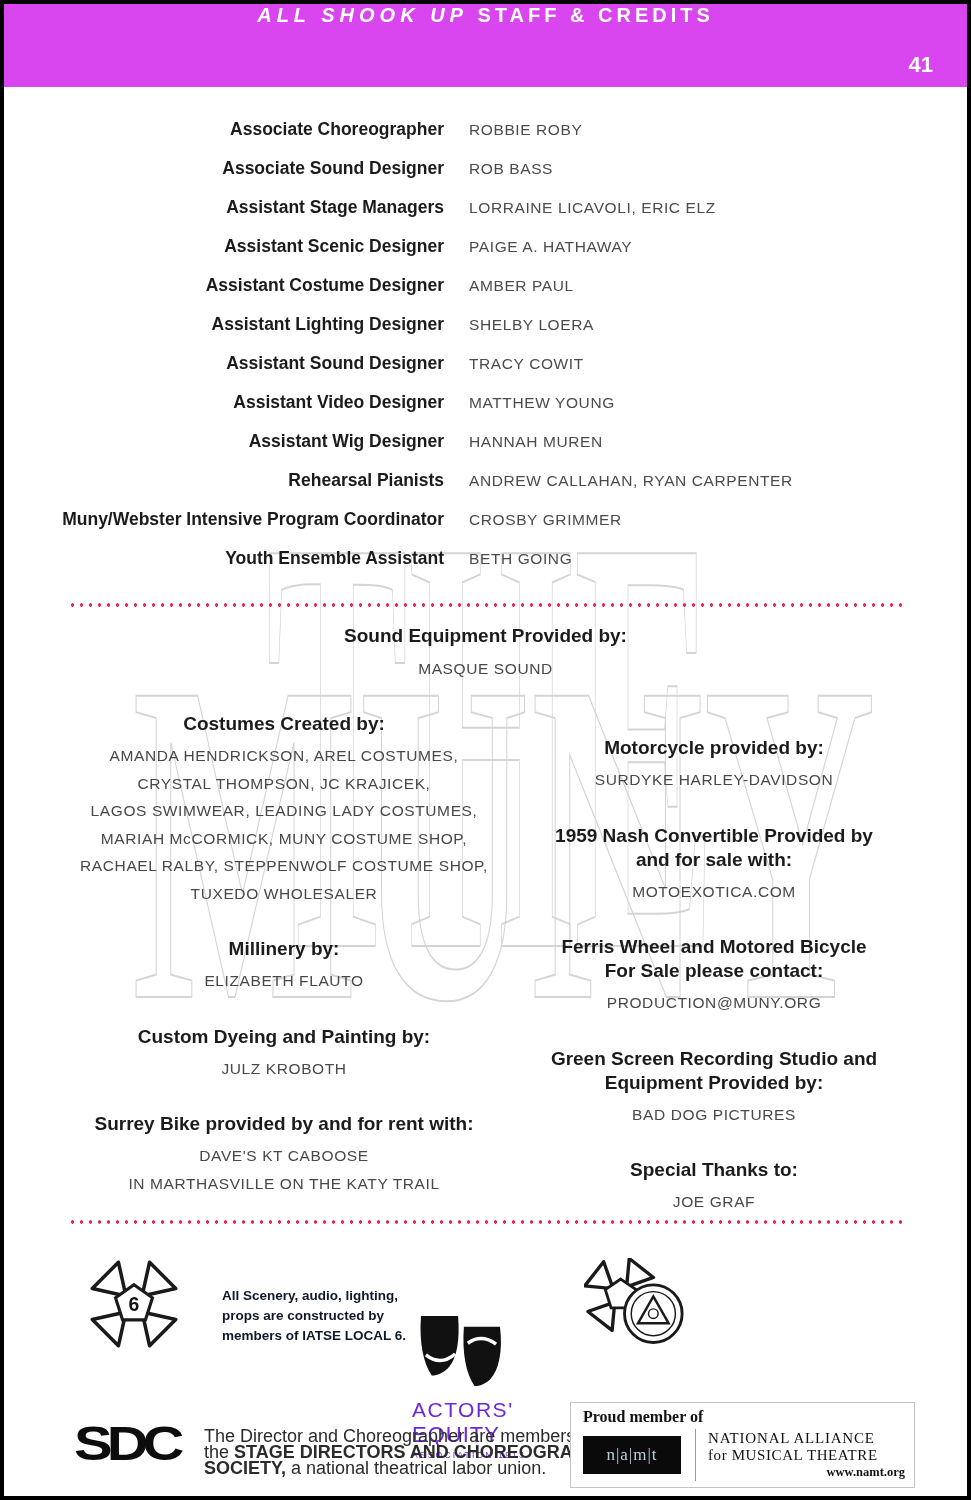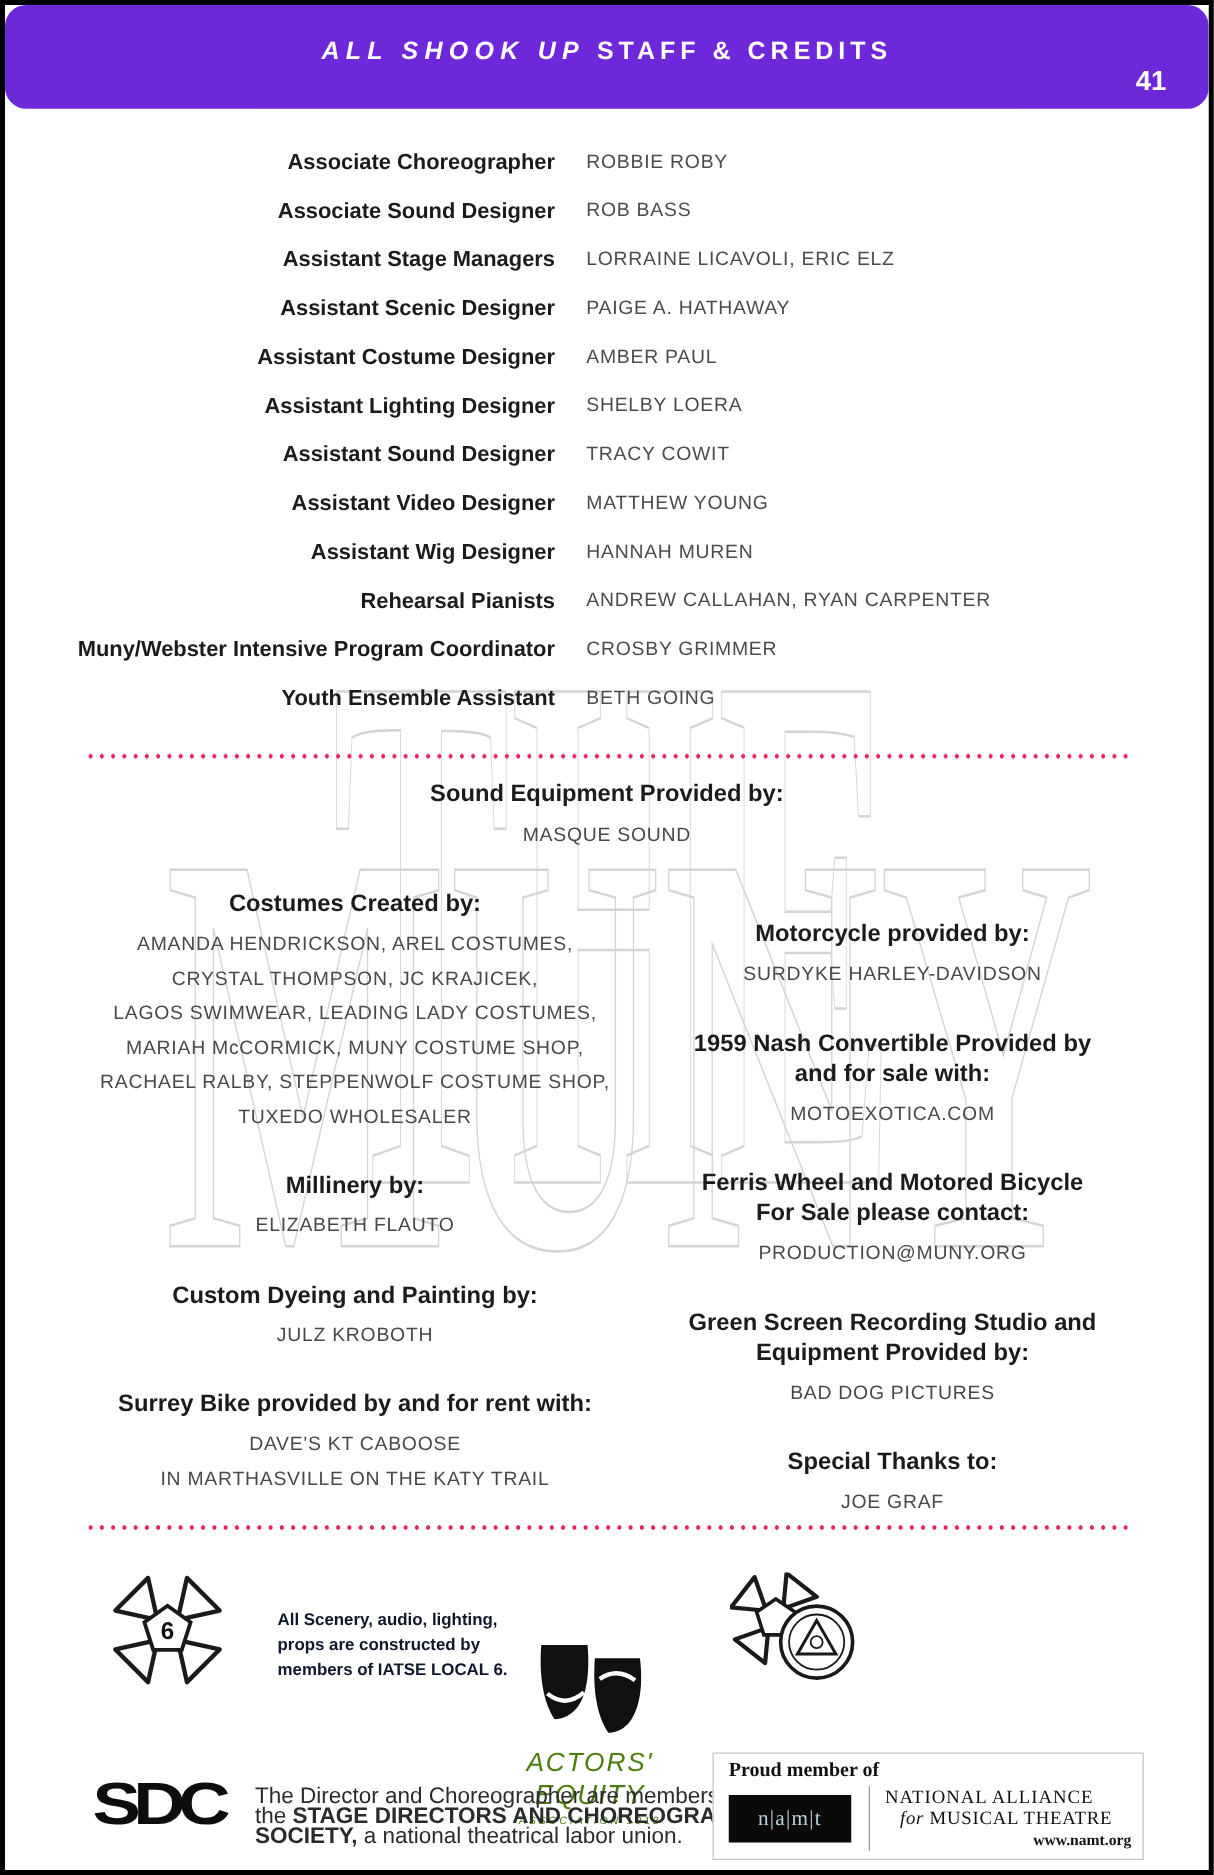--- a/index.html
+++ b/index.html
@@ -10,10 +10,9 @@
   }
   
   .pink-band{
-    position:absolute;top:0;left:0;right:0;height:74px;background:#6d28d9;
-    display:flex;align-items:center;justify-content:center;padding-bottom:9px;
+    position:absolute;top:0;left:0;right:0;height:74px;background:#d946ef;
+    display:flex;align-items:flex-start;justify-content:center;padding-bottom:9px;
     z-index:2;
-    border-radius:17px;
   }
   .band-title{color:#fff;font-size:20px;font-weight:bold;letter-spacing:4px;white-space:pre;}
   .band-title .it{font-style:italic;letter-spacing:5px;}

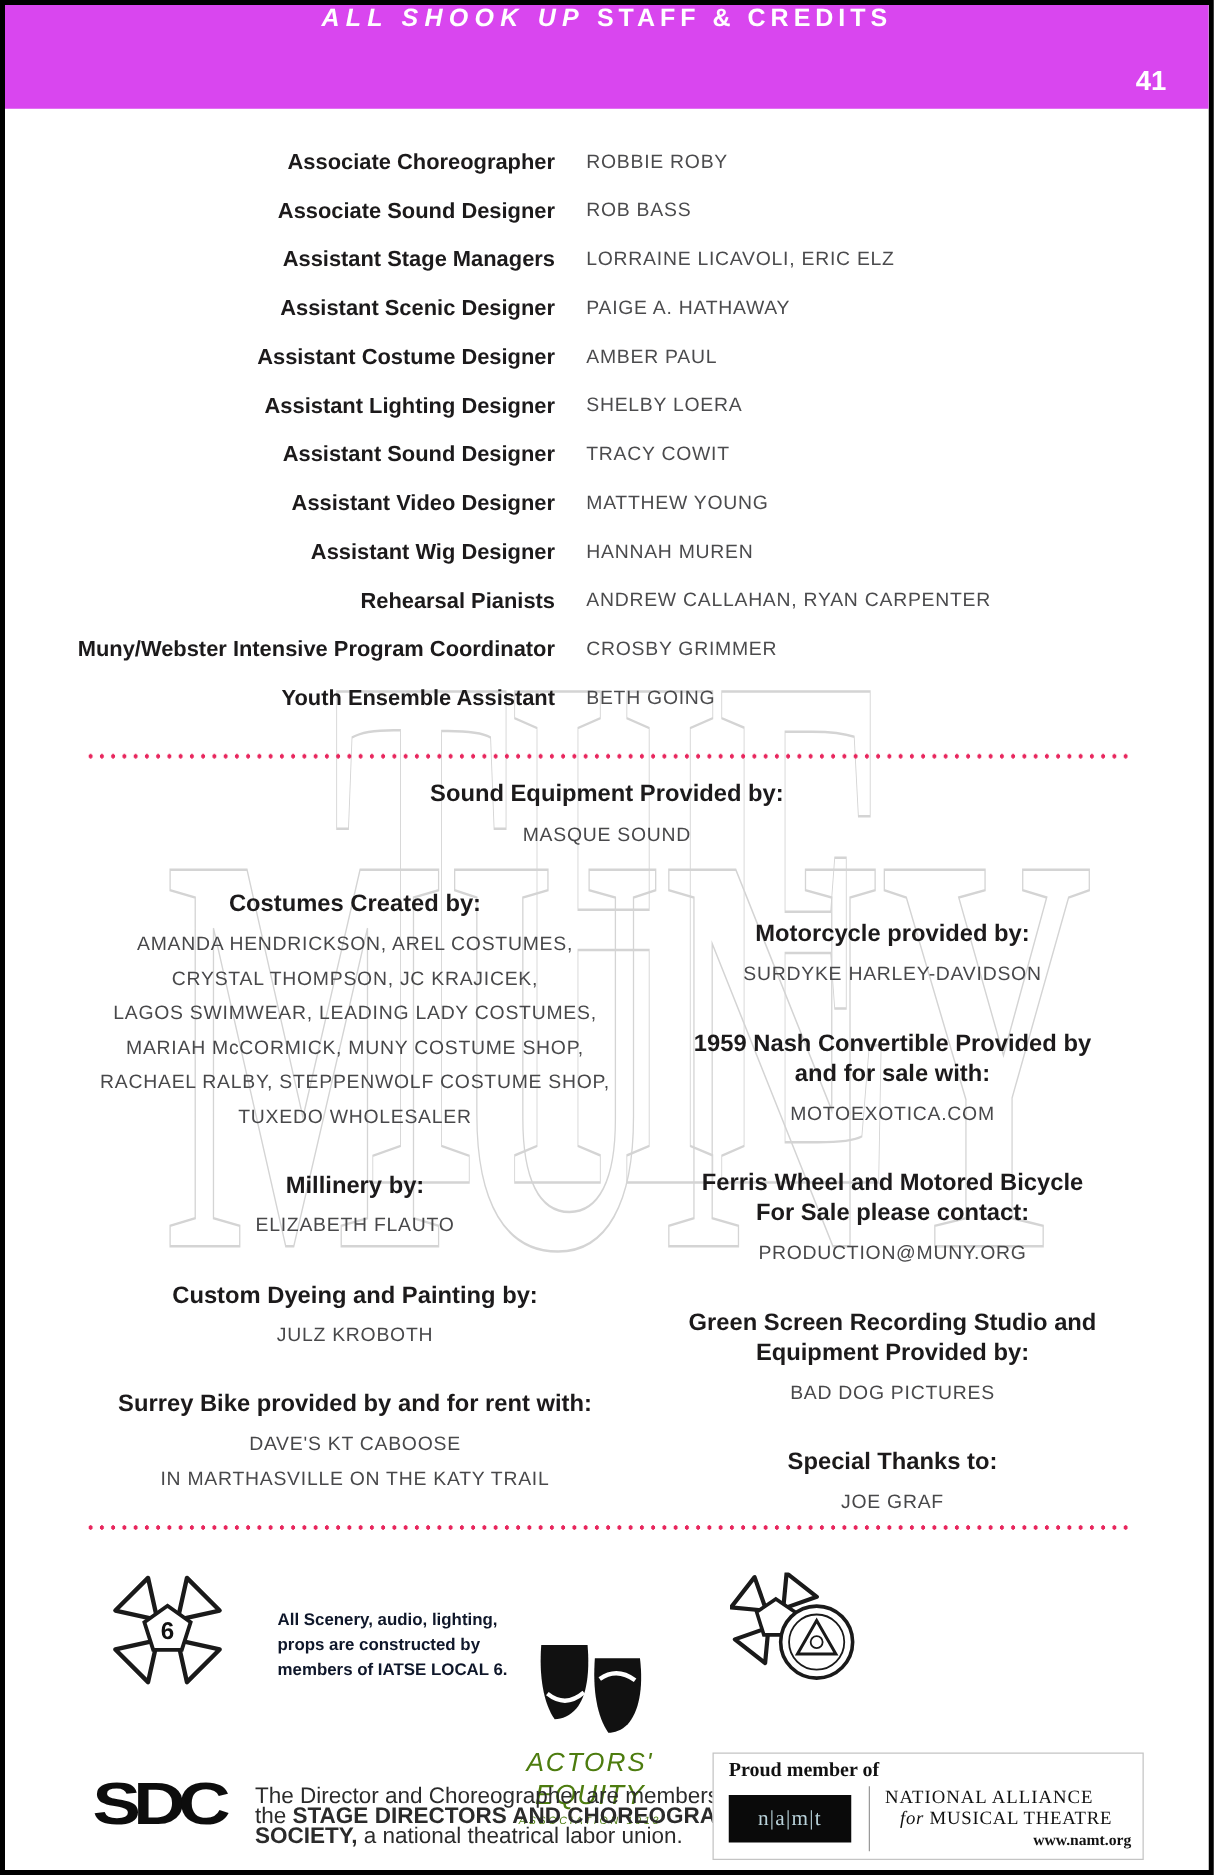--- a/index.html
+++ b/index.html
@@ -51,7 +51,7 @@
   .iatse-text{left:218px;top:1266px;font-size:13.5px;font-weight:bold;line-height:20px;color:#0f172a;margin-top:16px;}
   .usa-logo{left:580px;top:1254px;}
   .usa-text{left:692px;top:1262px;font-size:13.5px;font-weight:bold;line-height:20px;color:#231f20;}
-  .equity{left:408px;top:1310px;width:120px;text-align:center;color:#4d7c0f;font-style:italic;}
+  .equity{left:408px;top:1310px;width:120px;color:#6d28d9;}
   .equity-l1{font-size:21px;letter-spacing:1.5px;margin-top:2px;}
   .equity-l2{font-size:22px;letter-spacing:1px;}
   .equity-l3{font-size:8.5px;letter-spacing:2.2px;margin-top:2px;}

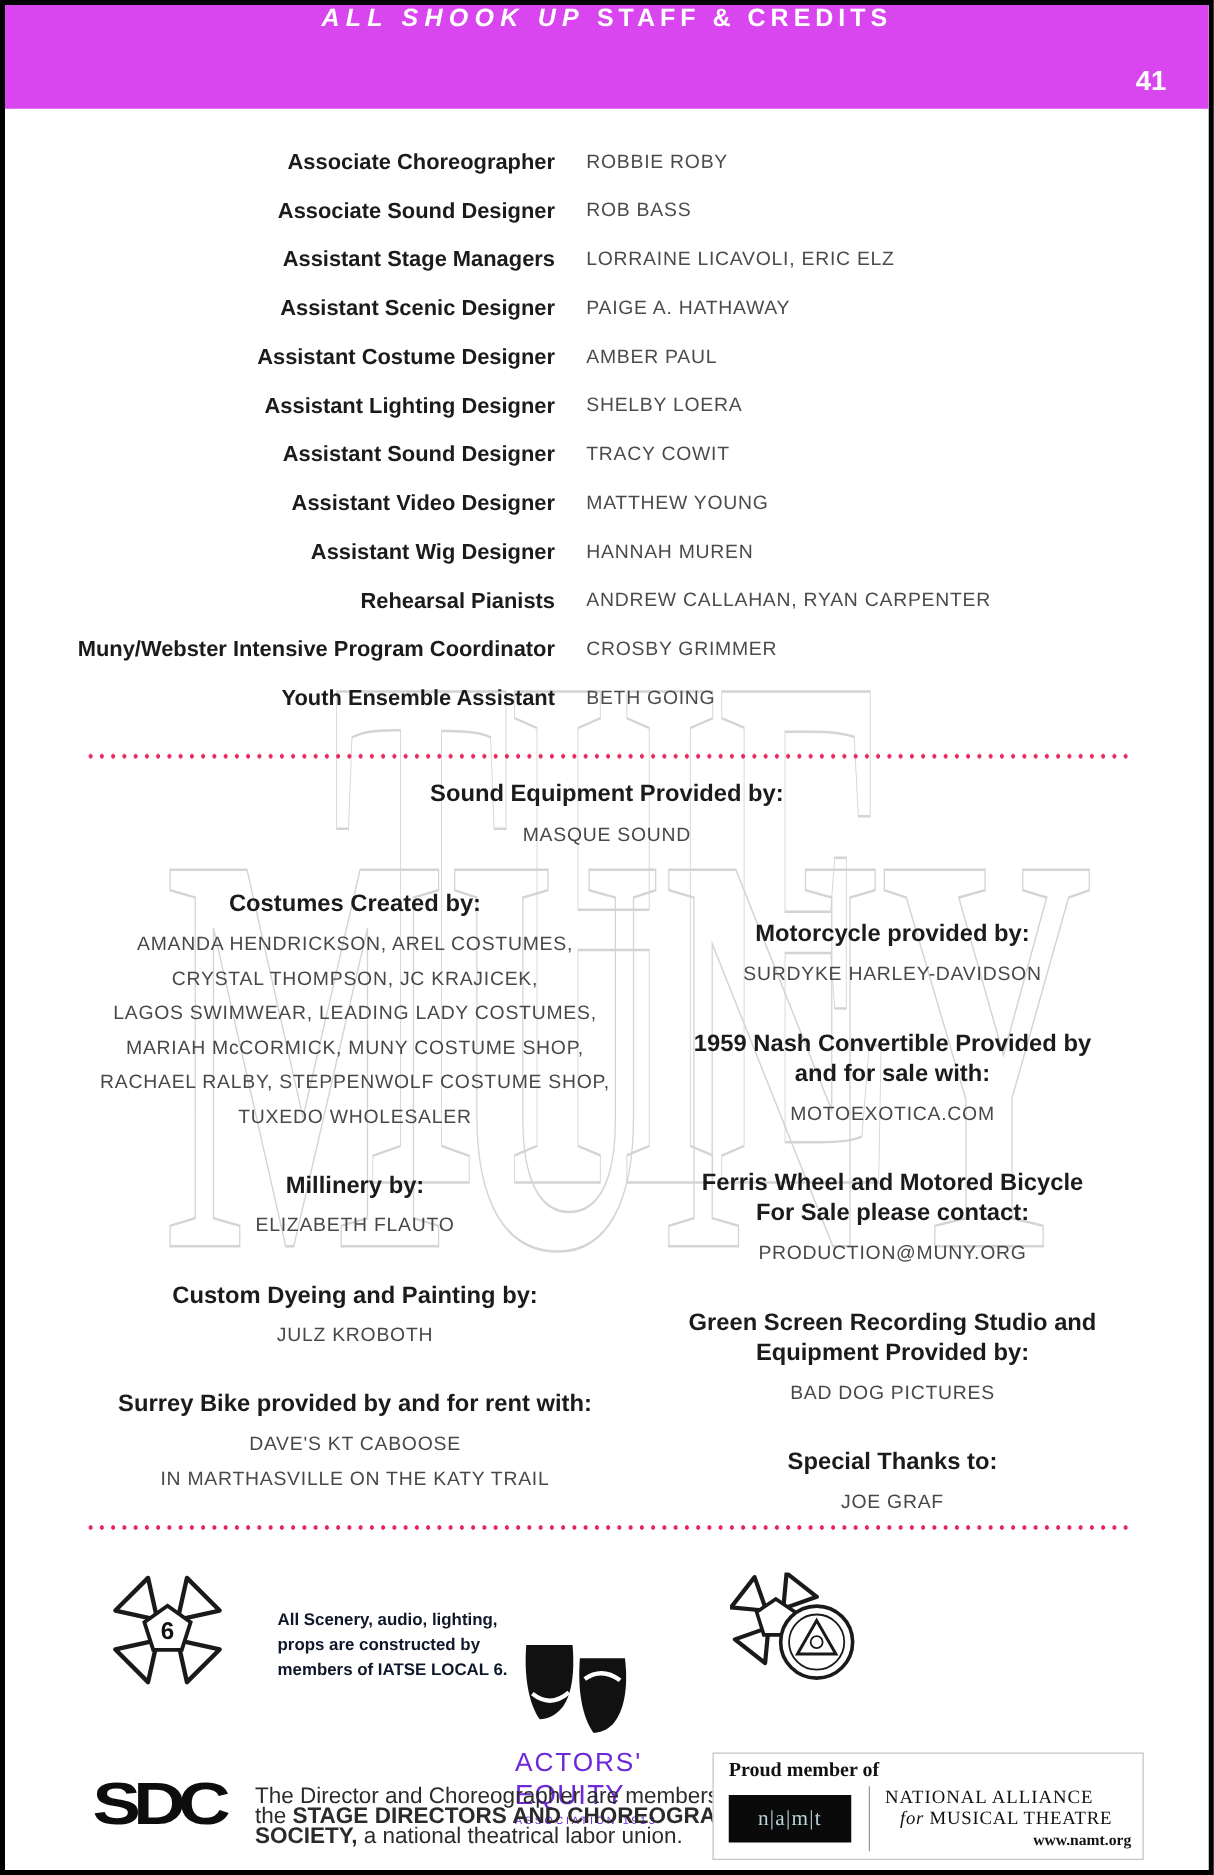--- a/index.html
+++ b/index.html
@@ -69,7 +69,7 @@
   .namt-right{flex:1;}
   .namt-l1{font-size:15px;letter-spacing:.8px;}
   .namt-l2{font-size:15px;letter-spacing:.6px;}
-  .namt-l2 .it{font-style:italic;margin-left:12px;}
+  .namt-l2 .it{}
   .namt-url{font-size:12.5px;font-weight:bold;text-align:right;margin-top:1px;}
 </style>
 </head>

